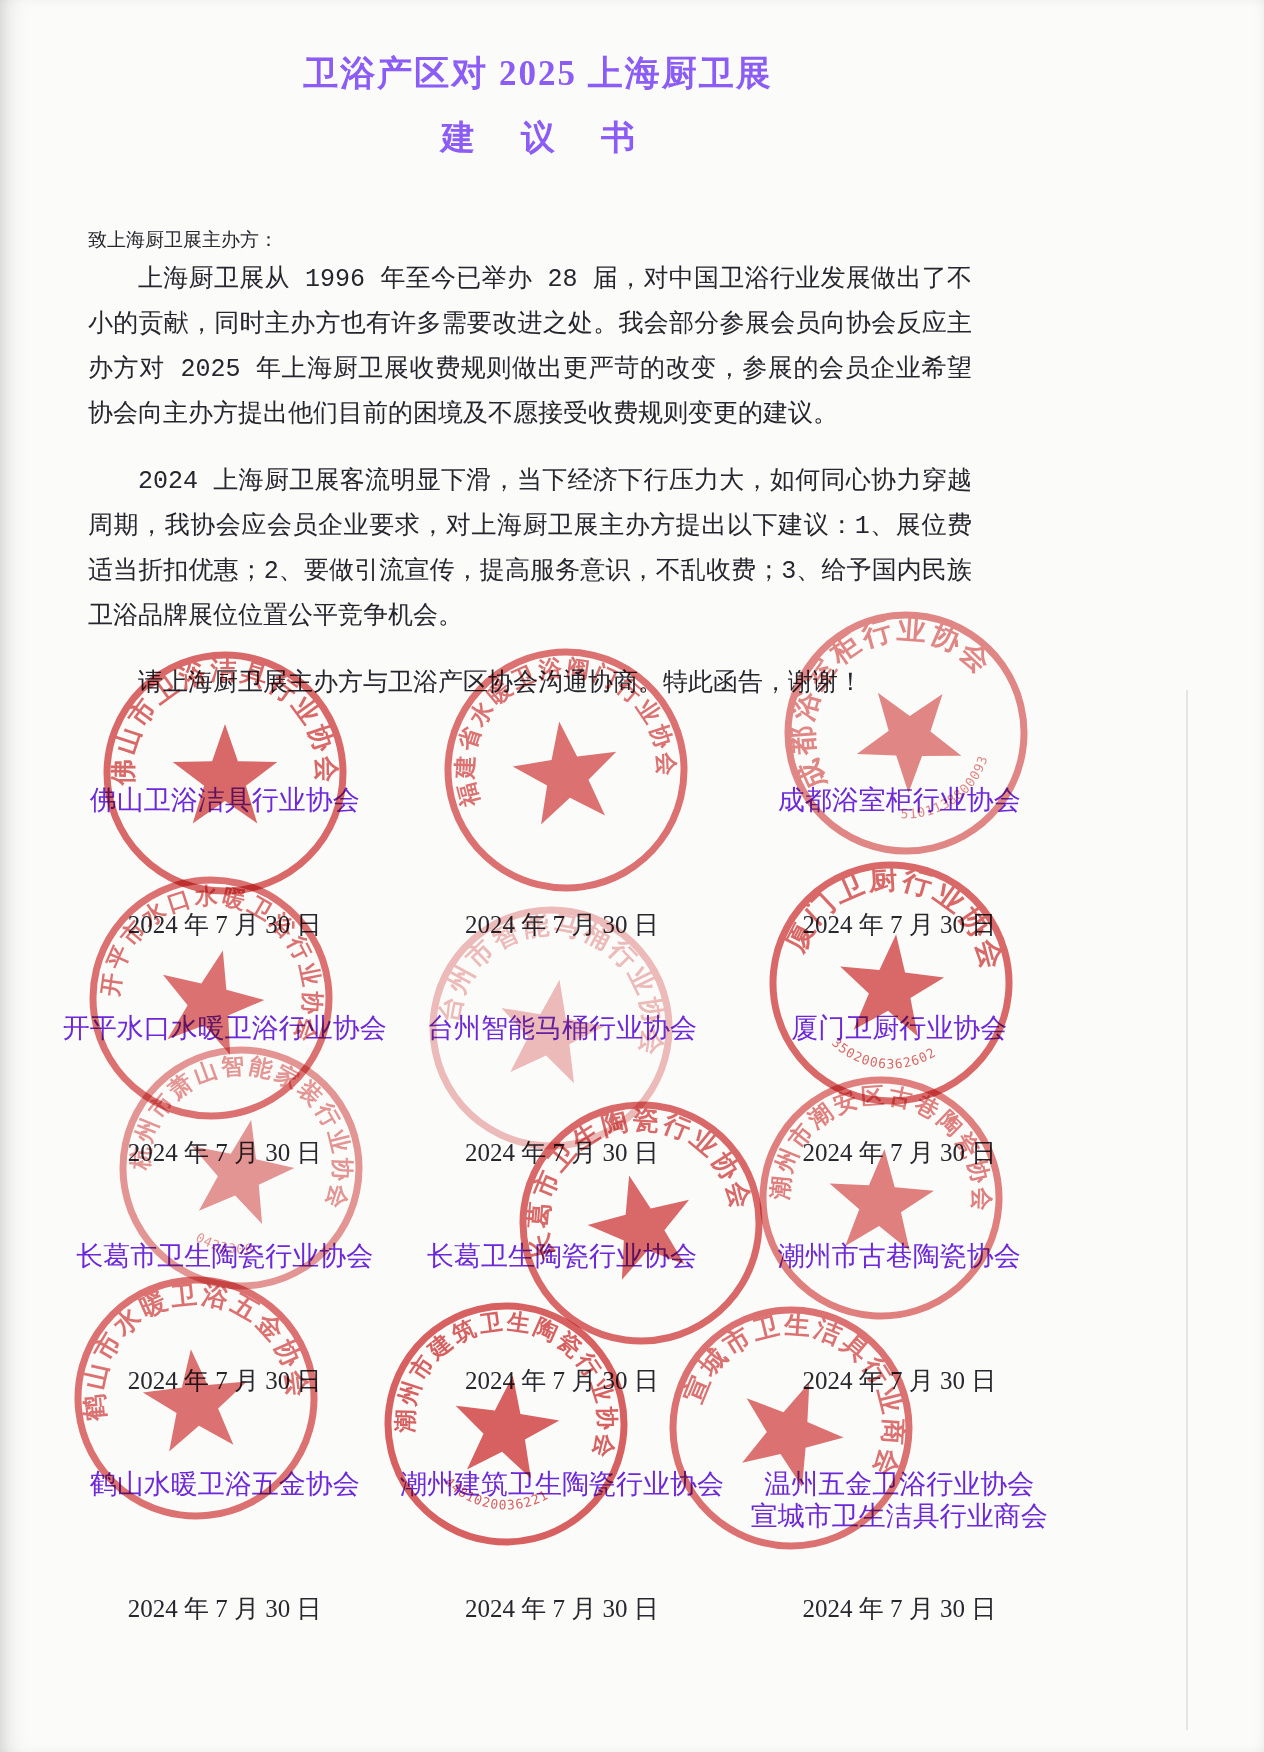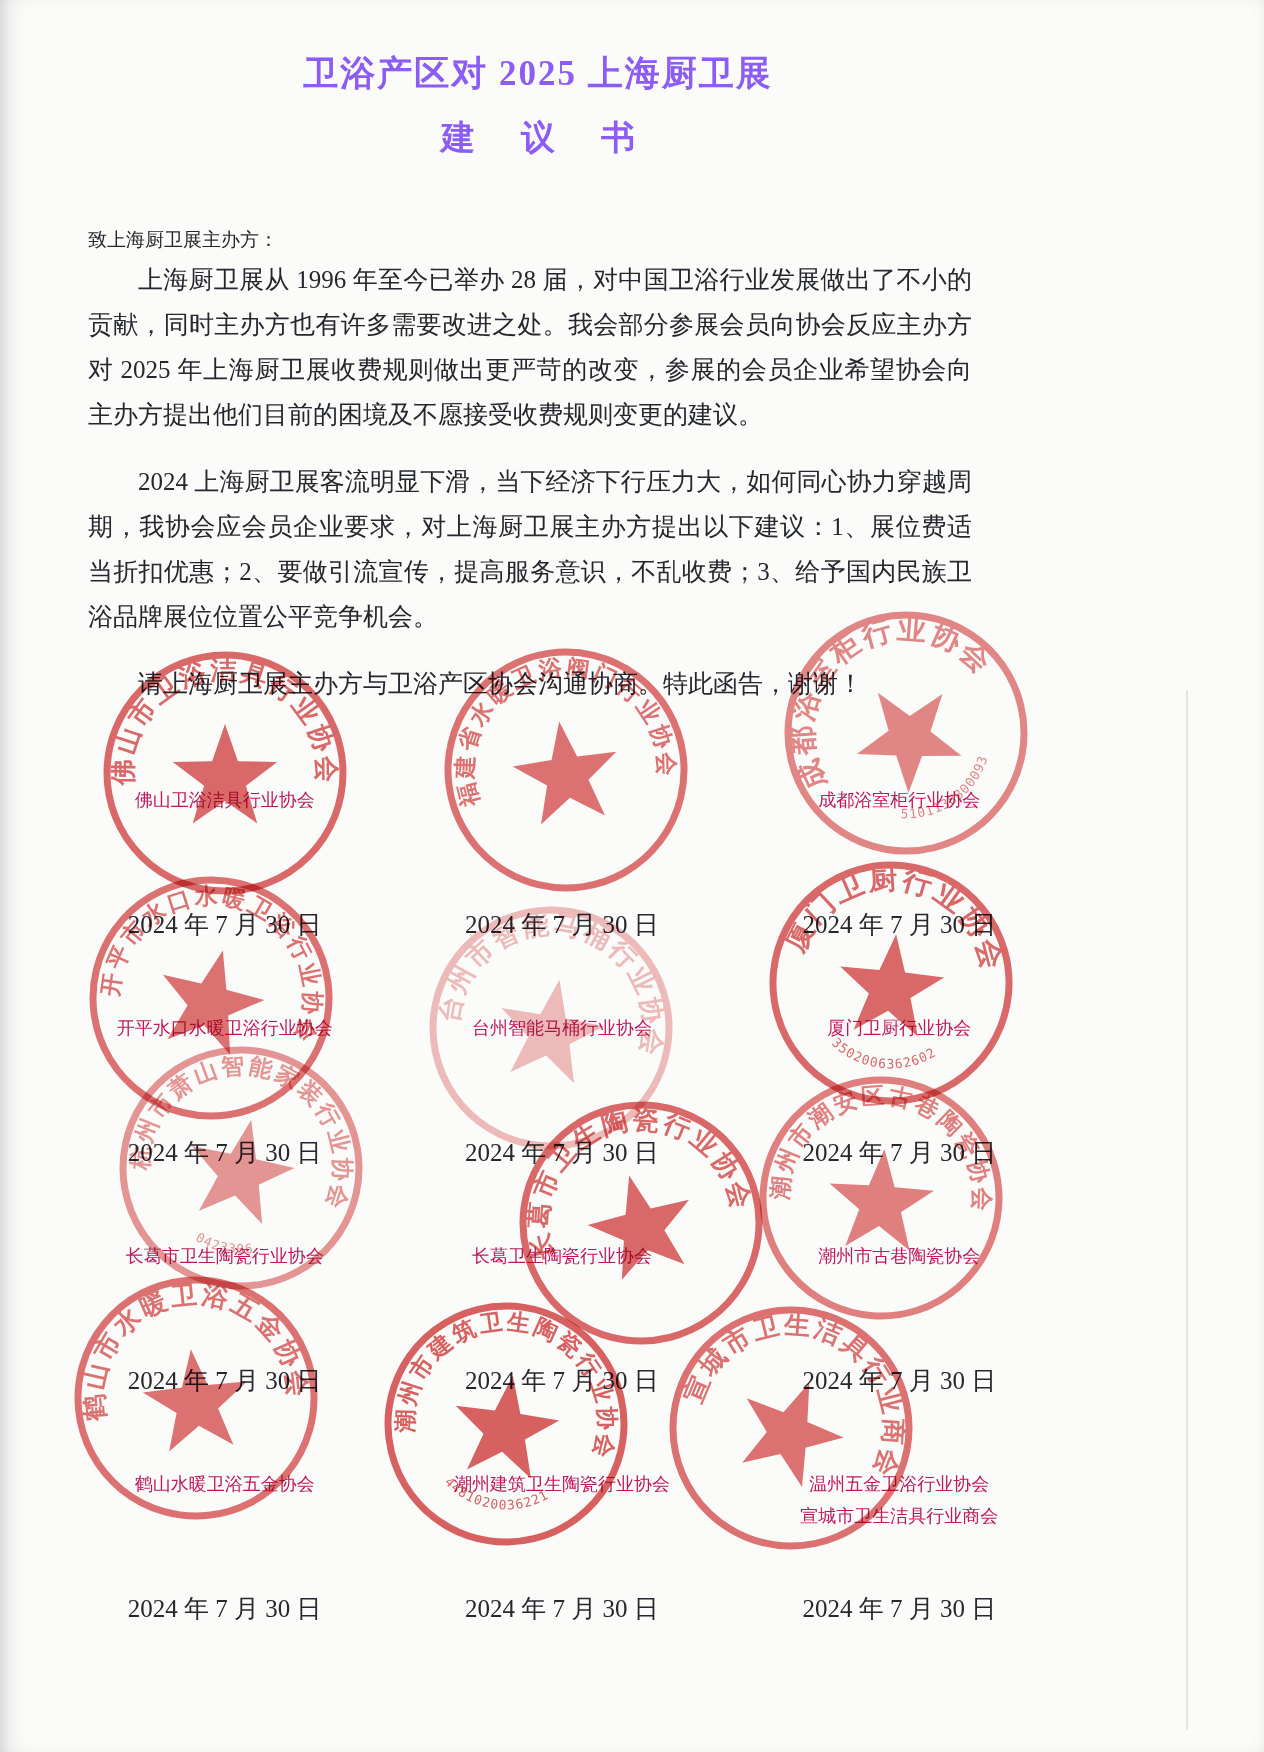--- a/index.html
+++ b/index.html
@@ -20,7 +20,7 @@
   .salutation{margin-top:66px;font-size:19px;}
   .para{
     font-size:25px;line-height:45px;text-align:justify;text-justify:inter-ideograph;
-    text-indent:2em;margin:4px 16px 0 0;
+    text-indent:2em;margin:4px 16px 0 0;font-family:Liberation Mono, monospace;
   }
   .para.p2{margin-top:22px;}
   .para.p3{margin-top:22px;}

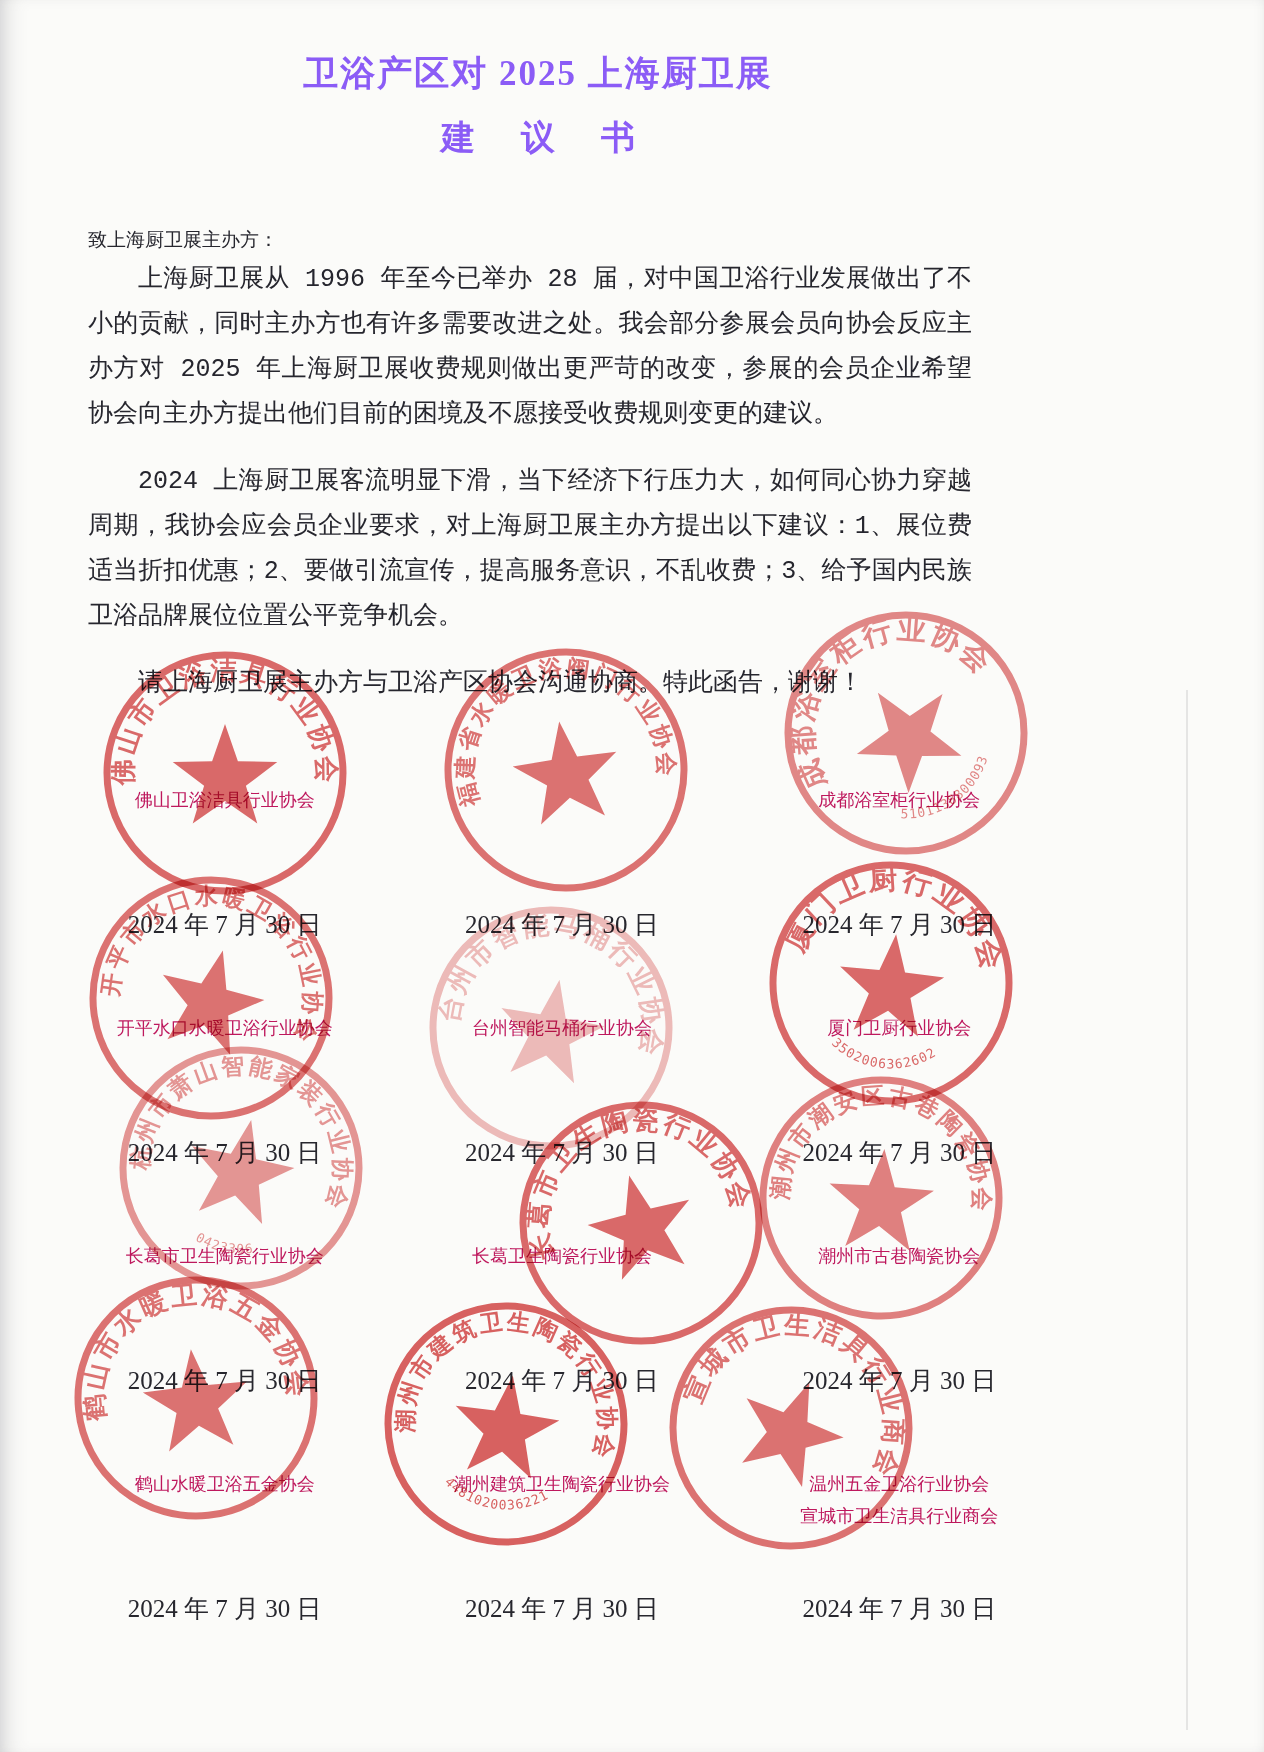--- a/index.html
+++ b/index.html
@@ -29,7 +29,7 @@
   .sig-row{display:flex;height:228px;position:relative;}
   .sig-cell{flex:1;position:relative;}
   .sig-names{position:absolute;top:66px;left:0;right:0;text-align:center;z-index:1;}
-  .sig-name{font-size:18px;color:#be185d;line-height:32px;}
+  .sig-name{font-size:27px;color:#6d28d9;line-height:32px;}
   .sig-date{position:absolute;top:190px;left:0;right:0;text-align:center;font-size:25px;color:#27272e;z-index:1;}
   .seal-wrap{position:absolute;z-index:2;pointer-events:none;mix-blend-mode:multiply;}
   .seal-wrap svg{display:block;}

